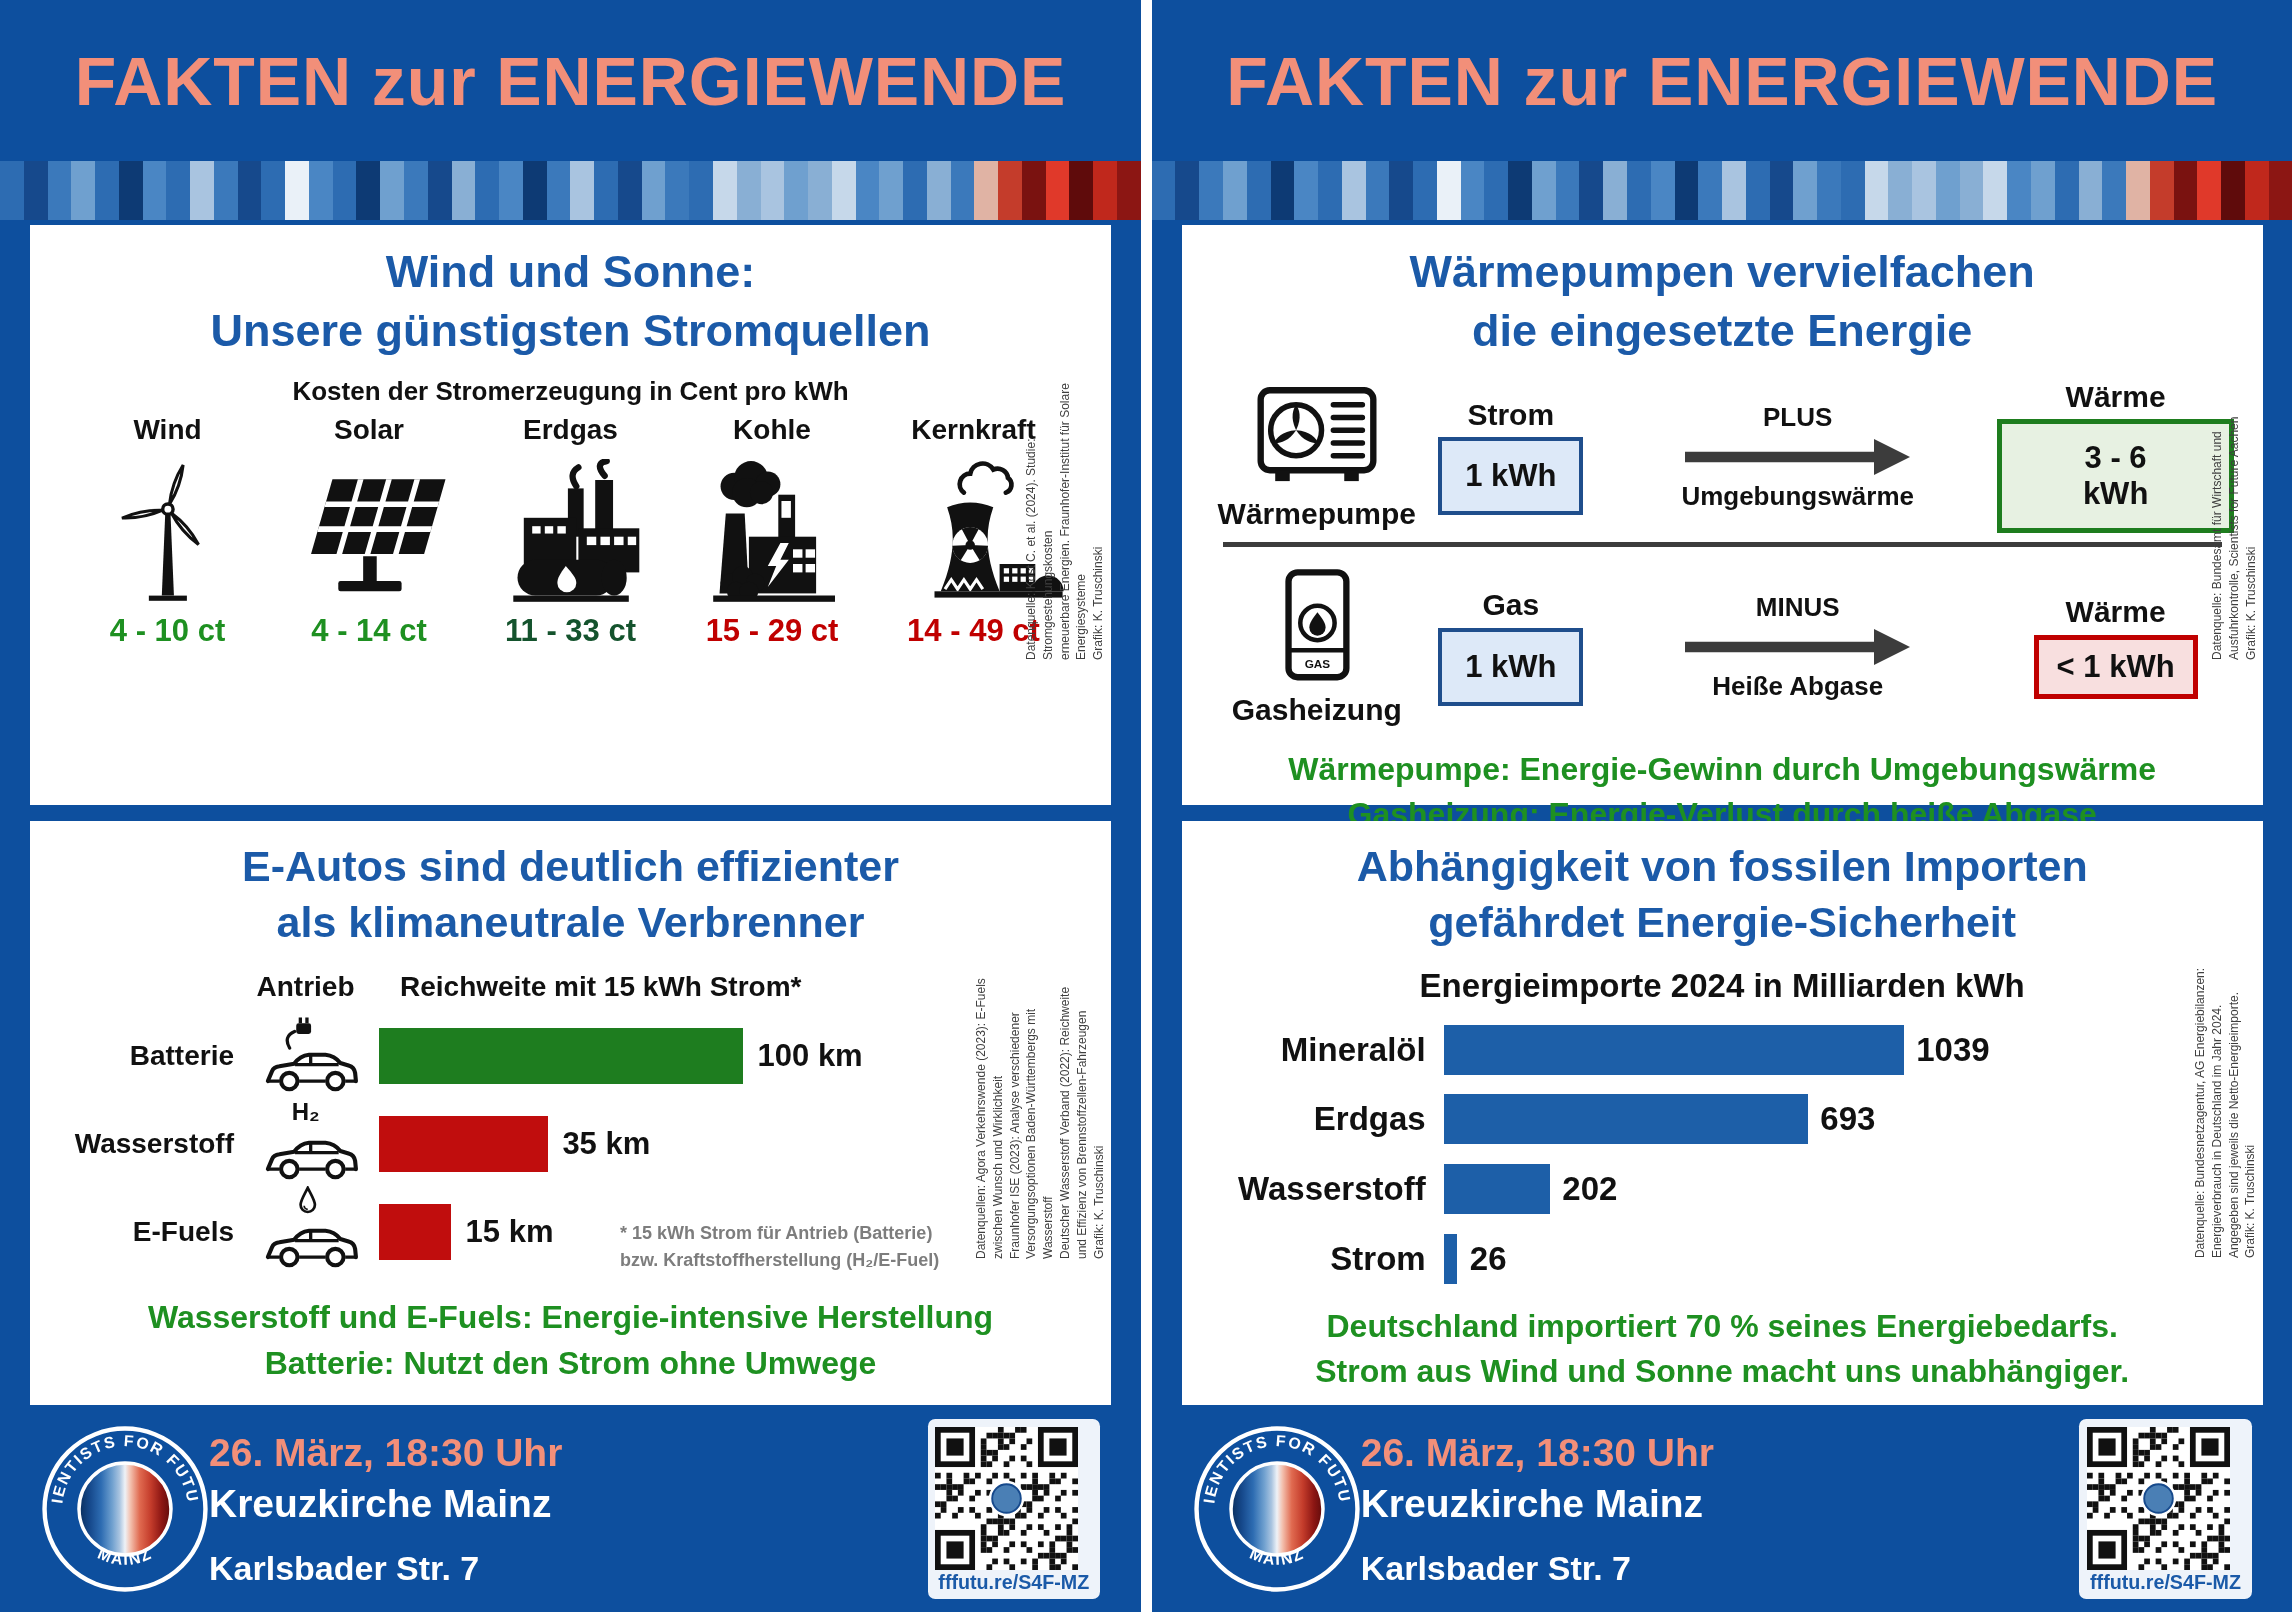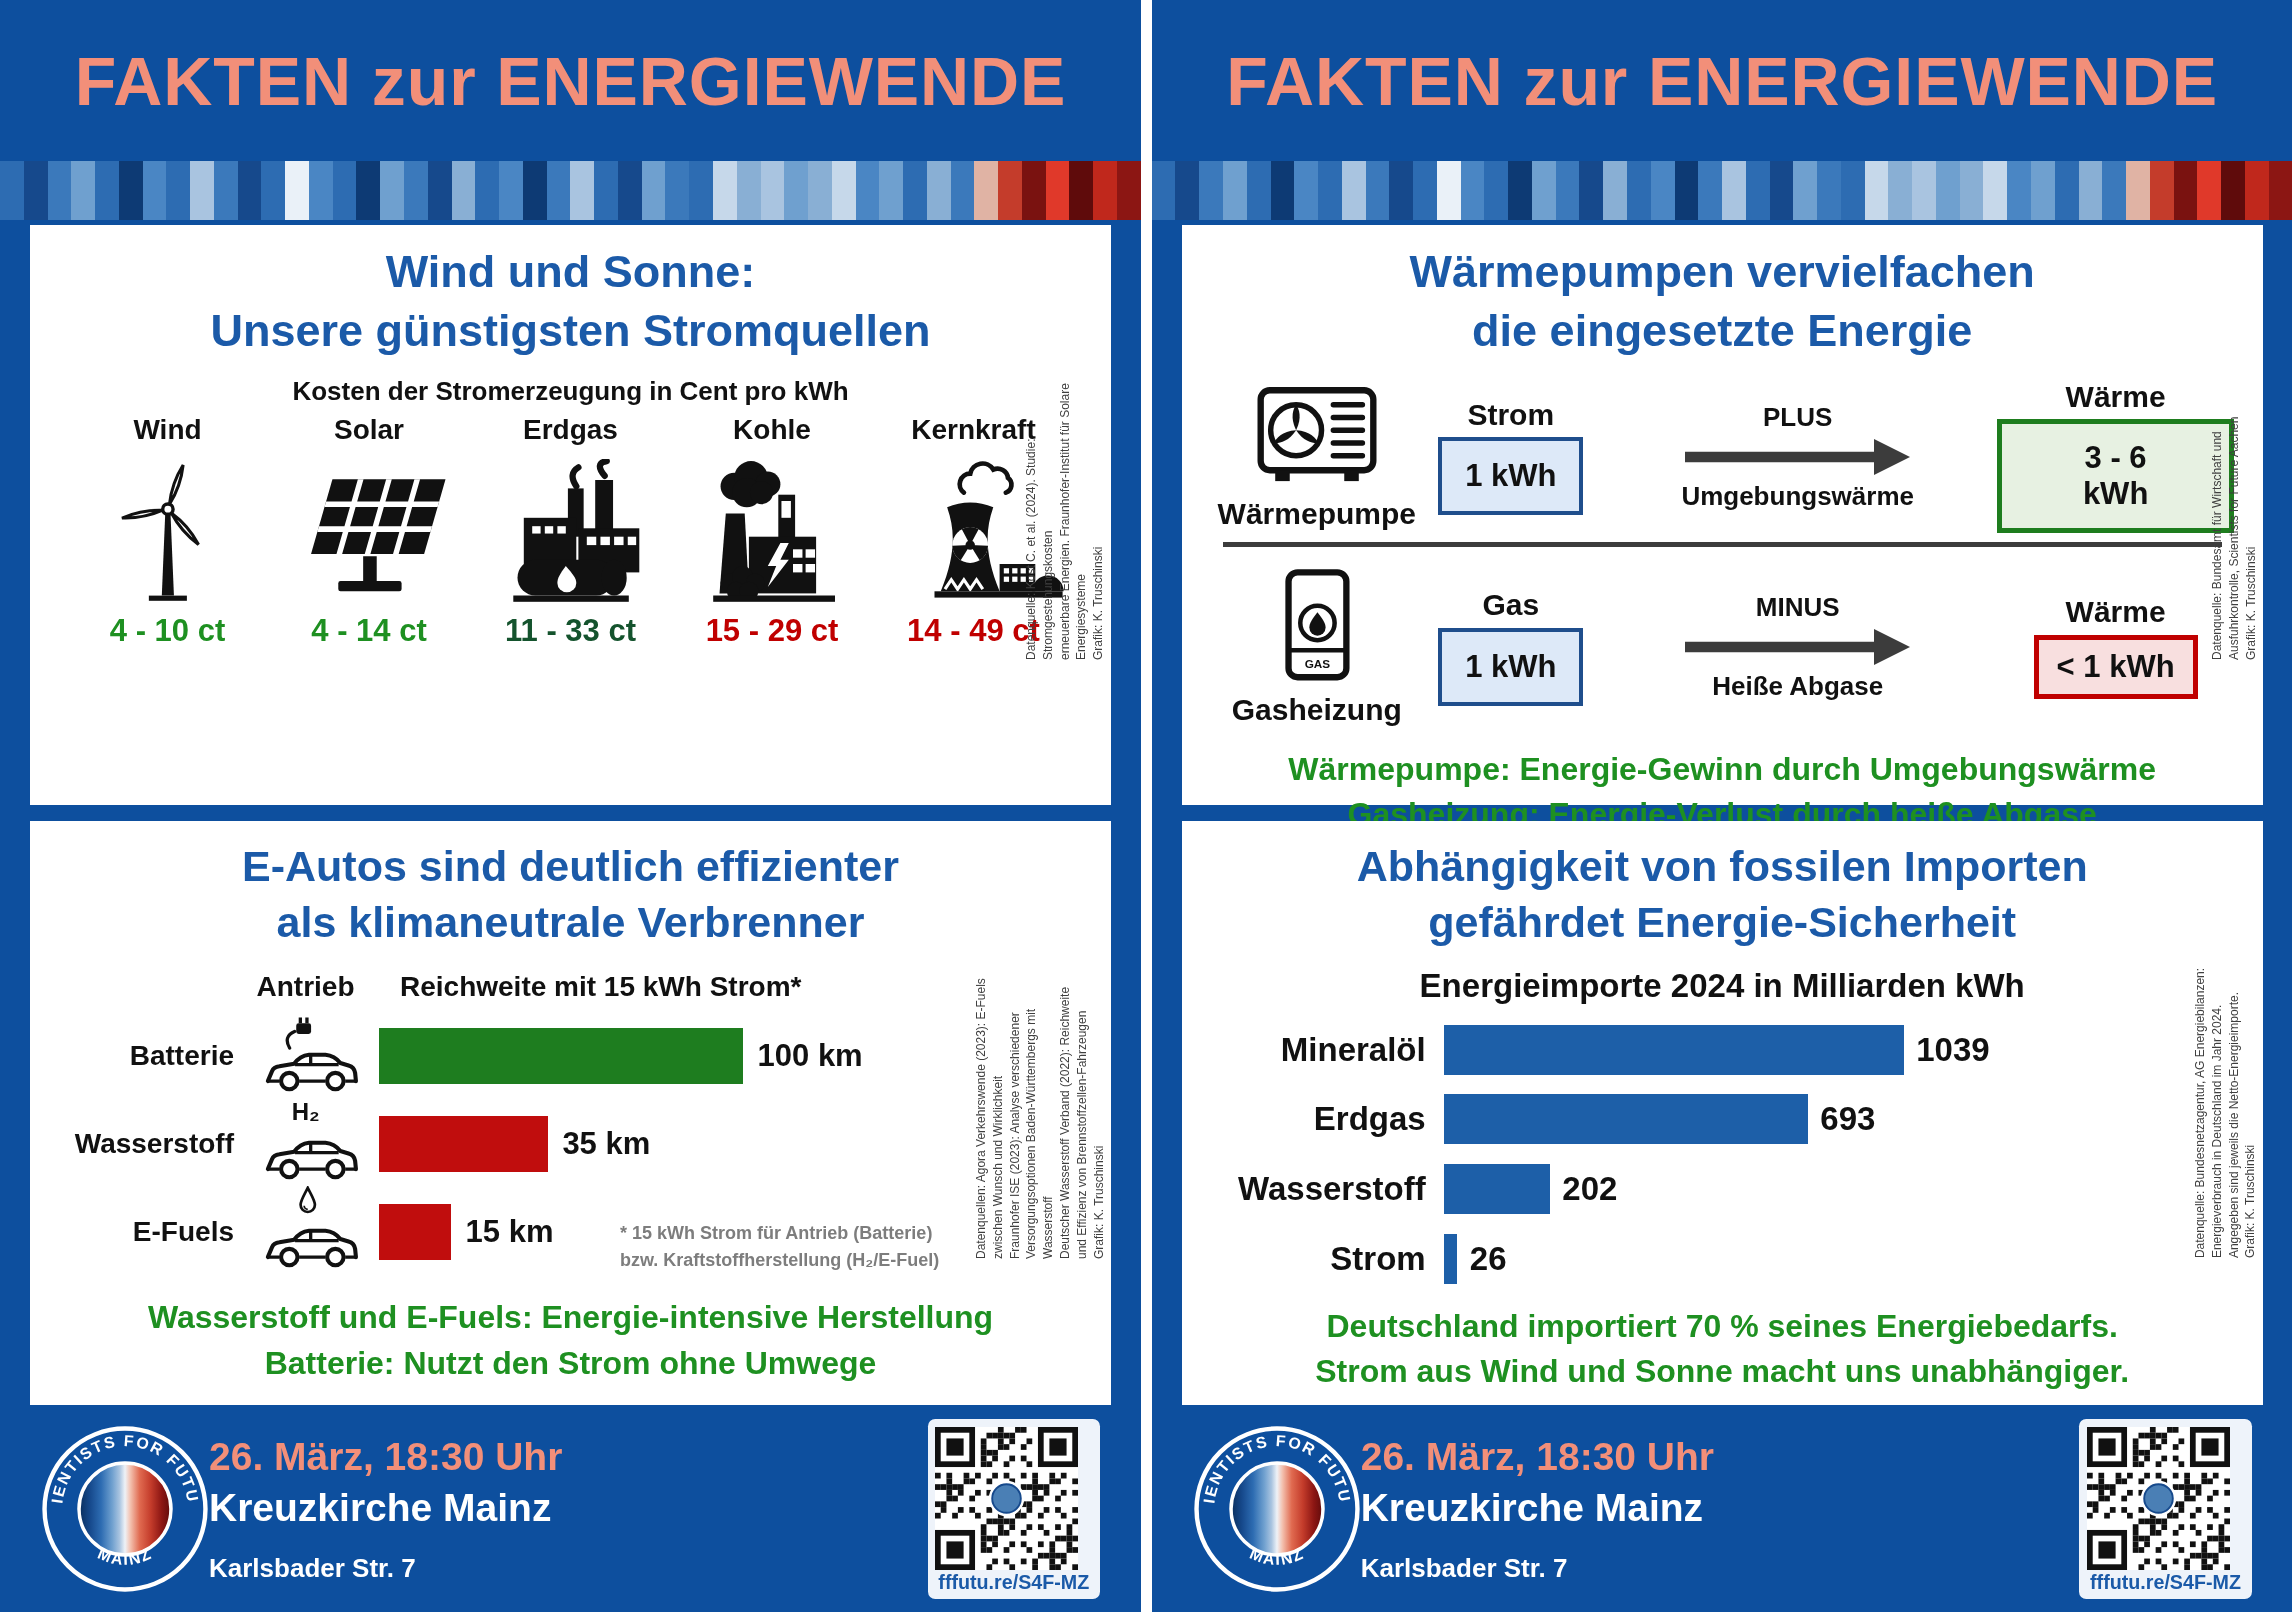--- a/index.html
+++ b/index.html
@@ -72,7 +72,7 @@
   .event{flex:1;}
   .ev-date{color:#f28f79;font-size:39px;font-weight:bold;}
   .ev-venue{color:#ffffff;font-size:39px;font-weight:bold;margin-top:7.2px;}
-  .ev-addr{color:#ffffff;font-size:26px;font-weight:bold;margin-top:23px;}
+  .ev-addr{color:#ffffff;font-size:34px;font-weight:bold;margin-top:23px;}
   .qr-wrap{width:158px;text-align:center;background:#eef3fa;border-radius:7.2px;padding:7.2px 7.2px 4.5px;}
   .qr svg{width:143px;height:143px;display:block;}
   .qr-caption{font-size:19.7px;font-weight:bold;color:#1b5aa8;margin-top:1.8px;white-space:nowrap;}

